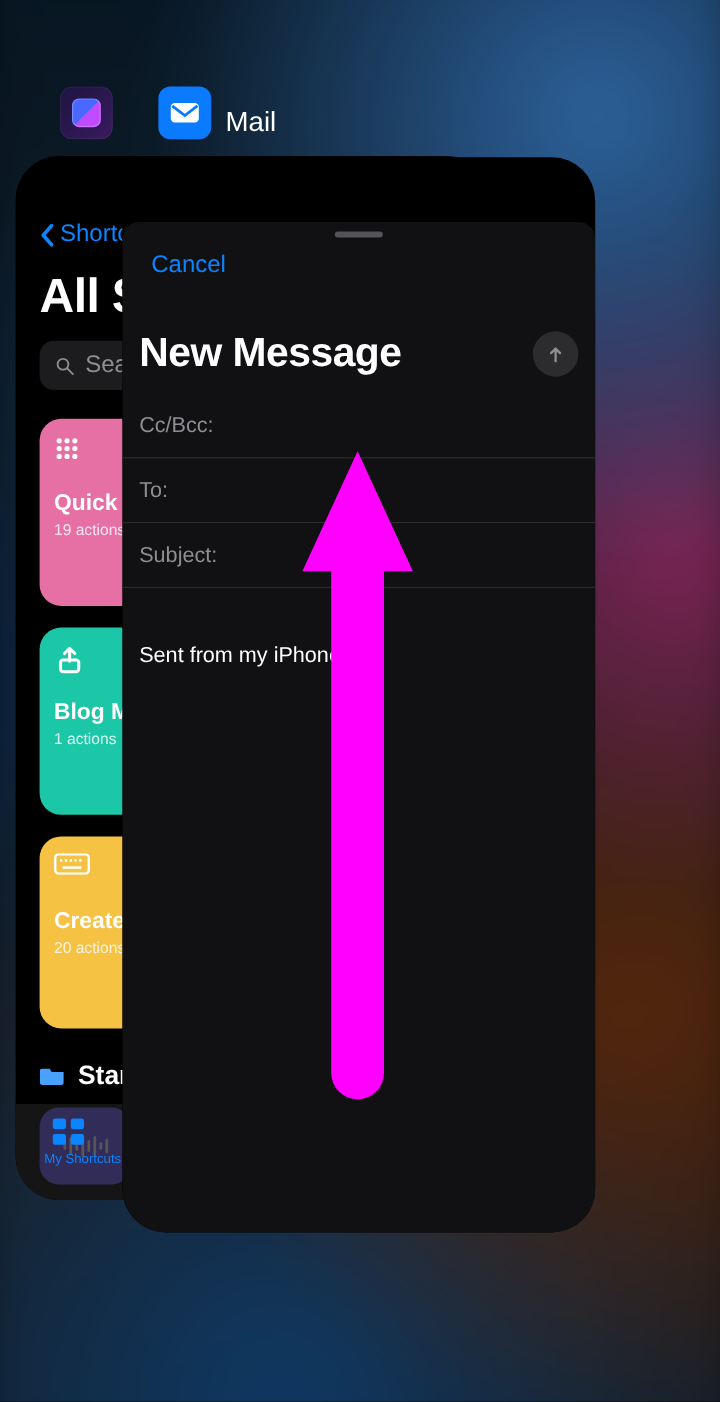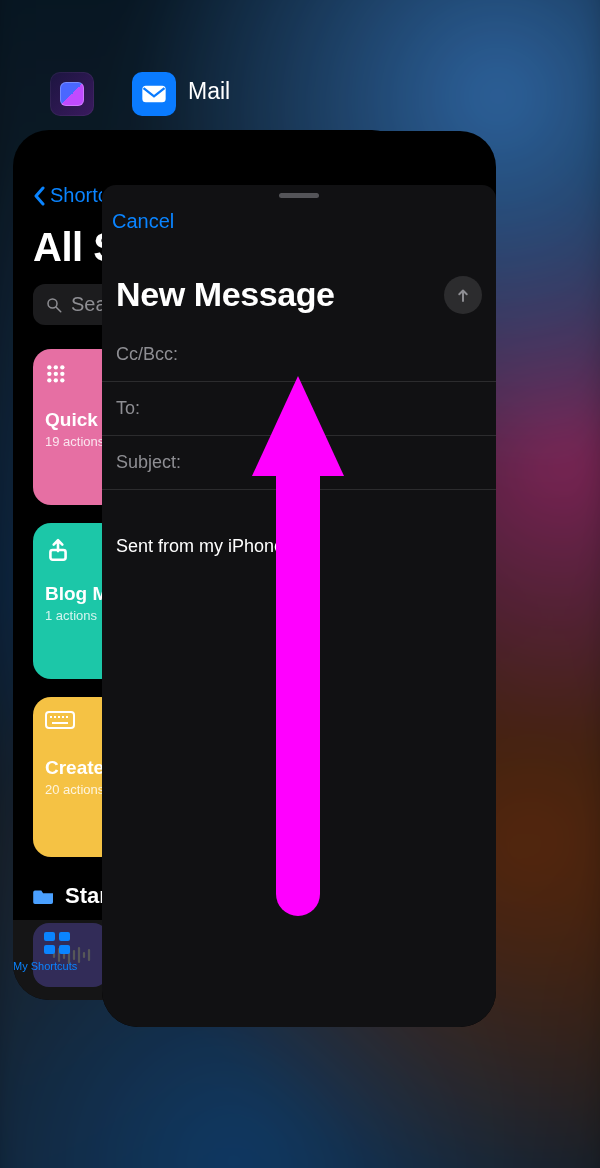--- a/index.html
+++ b/index.html
@@ -32,7 +32,7 @@
     
     .mail-icon { left:132px; background:#0a7bff; display:flex; align-items:center; justify-content:center; border-radius:10px; }
     .mail-icon svg { width:28px; height:28px; display:block; }
-    .mail-label { position:absolute; left:188px; top:78px; color:#fff; font-size:23px; font-weight:400; }
+    .mail-label { position:absolute; left:188px; top:88px; color:#fff; font-size:23px; font-weight:400; }
 
     
     .card { position:absolute; border-radius:36px; overflow:hidden; }

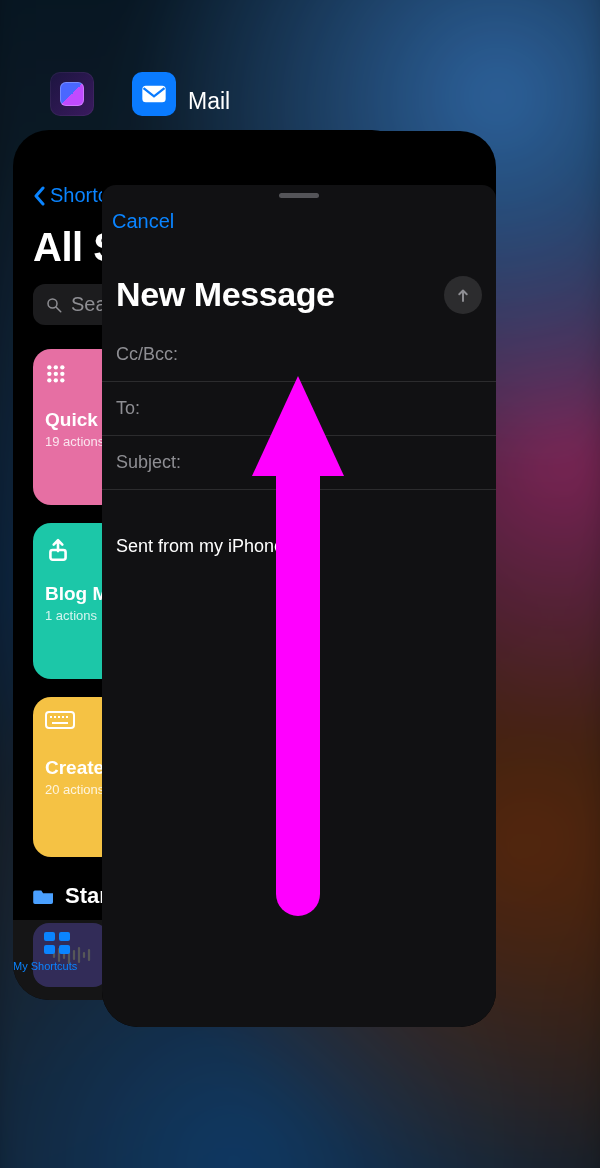--- a/index.html
+++ b/index.html
@@ -68,7 +68,7 @@
     .card-mail { width:394px; height:896px; left:102px; top:131px; background:#000; }
     .mail-sheet { position:absolute; top:54px; left:0; right:0; bottom:0; background:#111113; border-top-left-radius:14px; border-top-right-radius:14px; }
     .grabber { width:40px; height:5px; background:#545458; border-radius:3px; margin:8px auto 0; }
-    .mail-nav { display:flex; align-items:center; justify-content:space-between; padding:12px 18px 4px 10px; }
+    .mail-nav { display:flex; align-items:center; justify-content:space-between; padding:12px 18px 4px 24px; }
     .cancel { color:#0a84ff; font-size:20px; }
     .mail-h1 { color:#fff; font-weight:700; font-size:34px; padding: 6px 14px 14px 14px; letter-spacing:-0.4px; display:flex; align-items:center; justify-content:space-between;margin-top:32px; }
     .send-btn { width:38px; height:38px; border-radius:19px; background:#2c2c2e; display:flex; align-items:center; justify-content:center; }

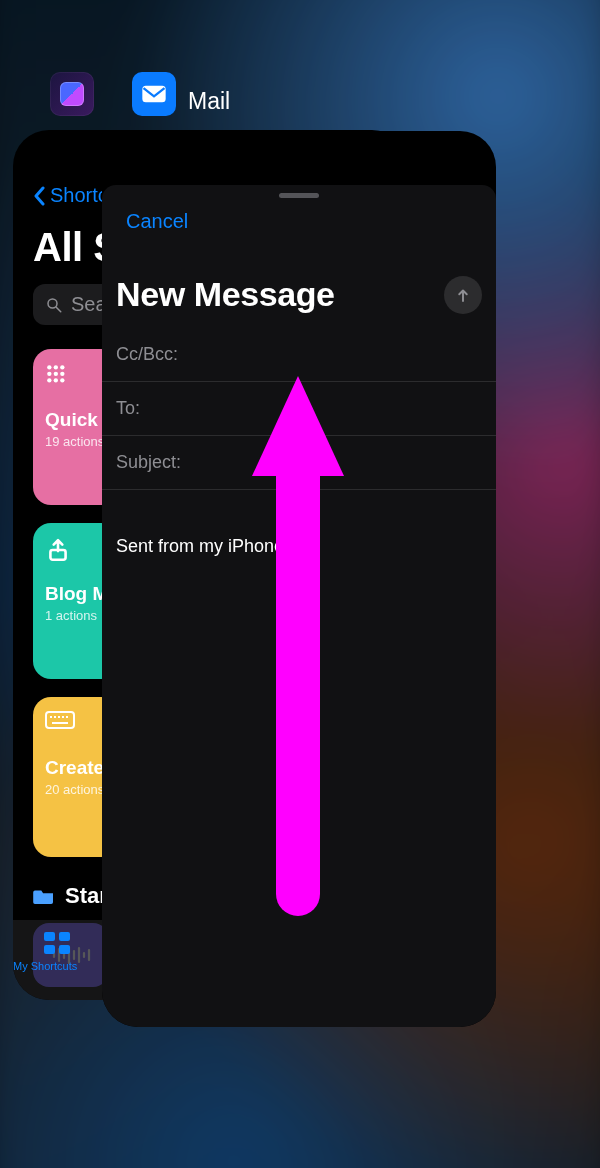--- a/index.html
+++ b/index.html
@@ -61,7 +61,7 @@
     .sc-wave-tile { margin-top:14px; width:76px; height:64px; border-radius:16px; background:#6f5bff; display:flex; align-items:center; justify-content:center; }
 
     .sc-tabbar { position:absolute; bottom:0; left:0; right:0; height:80px; background:rgba(28,28,30,0.74); display:flex; align-items:flex-start; padding-top:10px; }
-    .sc-tab { width:88px; text-align:left; color:#0a84ff; font-size:11px; font-weight:500; }
+    .sc-tab { width:88px; text-align:right; color:#0a84ff; font-size:11px; font-weight:500; }
     .sc-tab svg { width:30px; height:26px; display:block; margin:0 auto 4px; fill:#0a84ff; }
 
     

